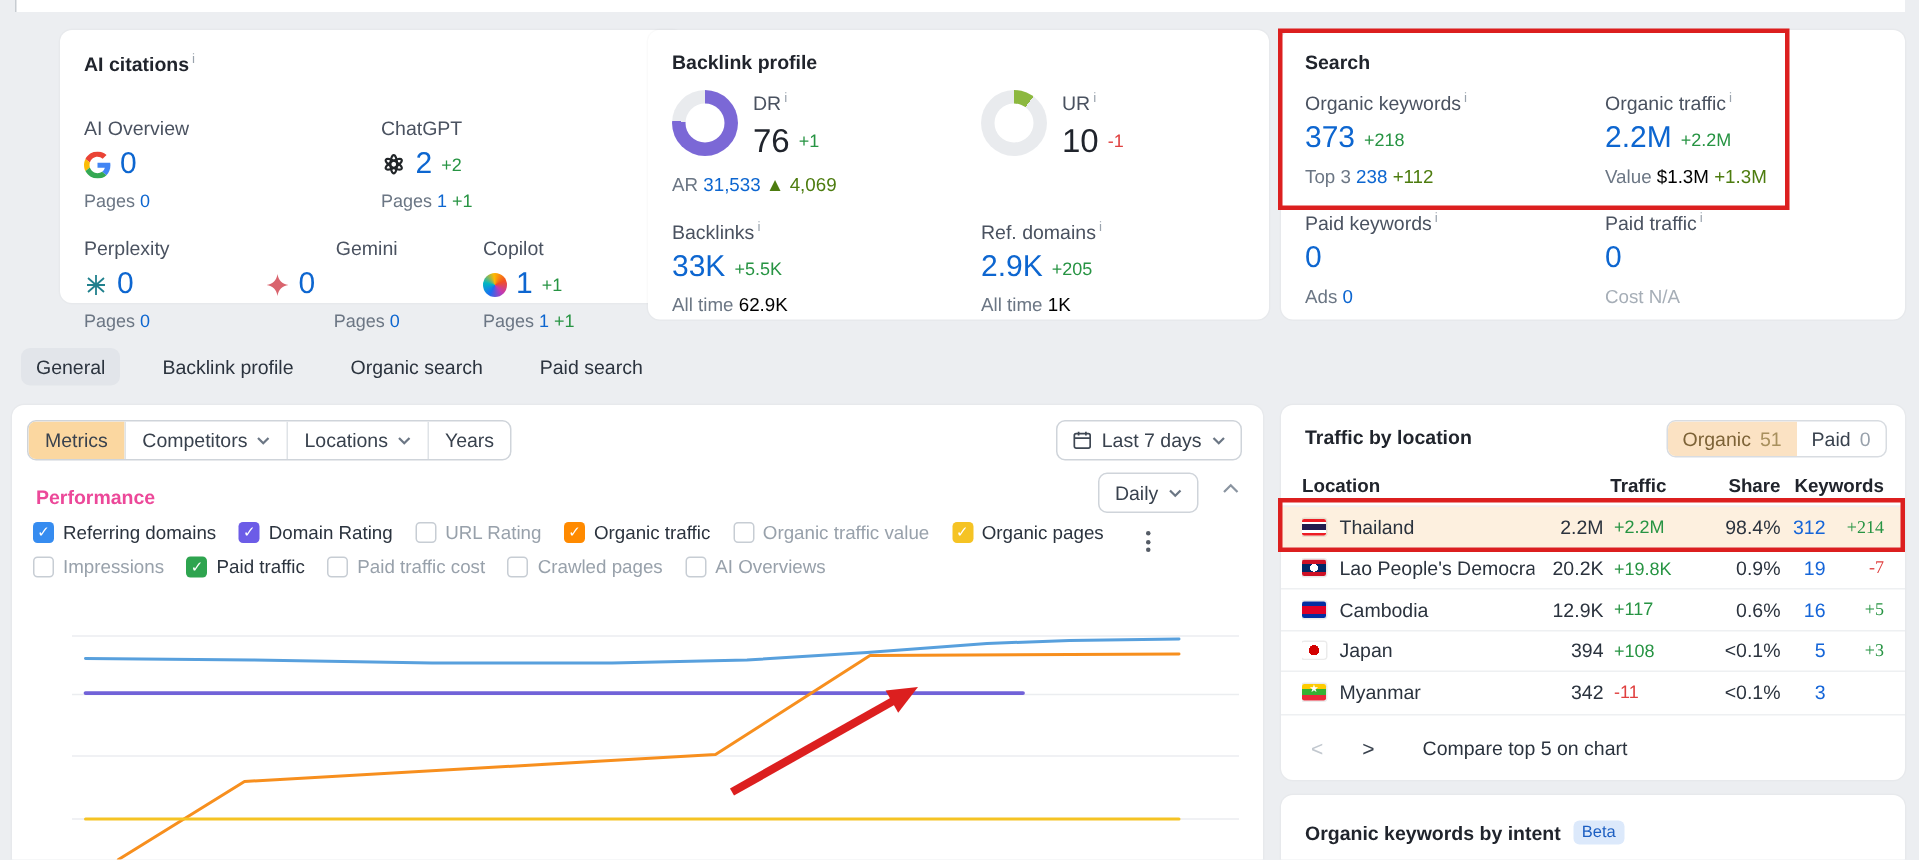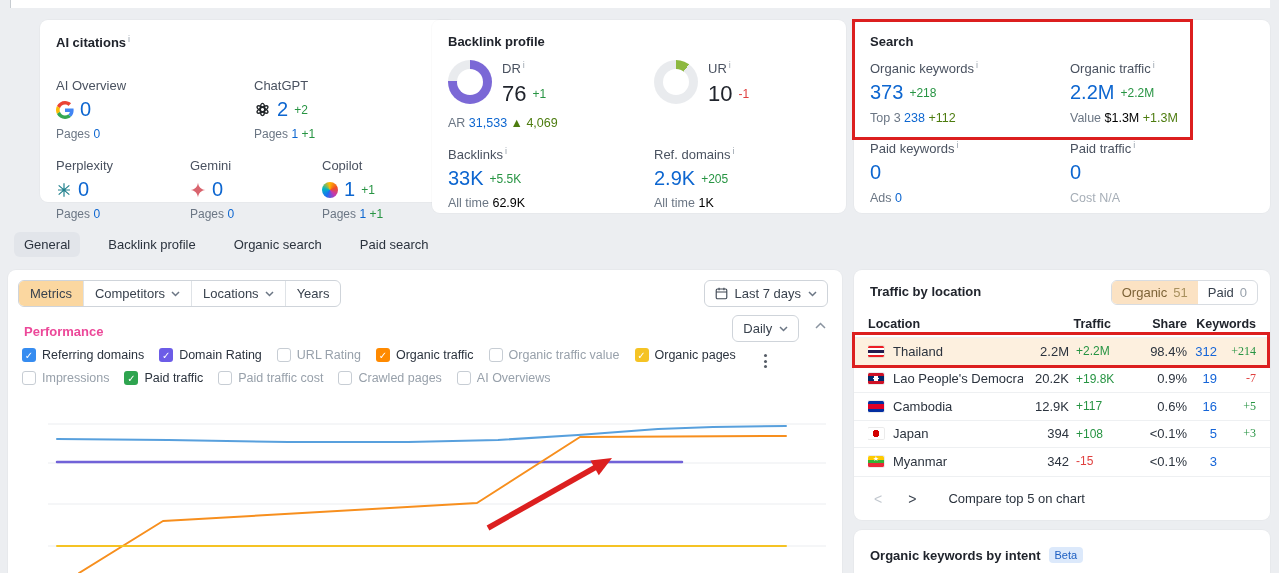--- a/index.html
+++ b/index.html
@@ -173,7 +173,7 @@
     <div class="pages-row"><span>Pages</span> <span class="pv">0</span></div>
   </div>
 
-  <div class="ai-item" style="left:150px; top:138px;">
+  <div class="ai-item" style="left:137px; top:138px;text-align:center;">
     <div class="lbl">Gemini</div>
     <div class="val-row">
       <span>

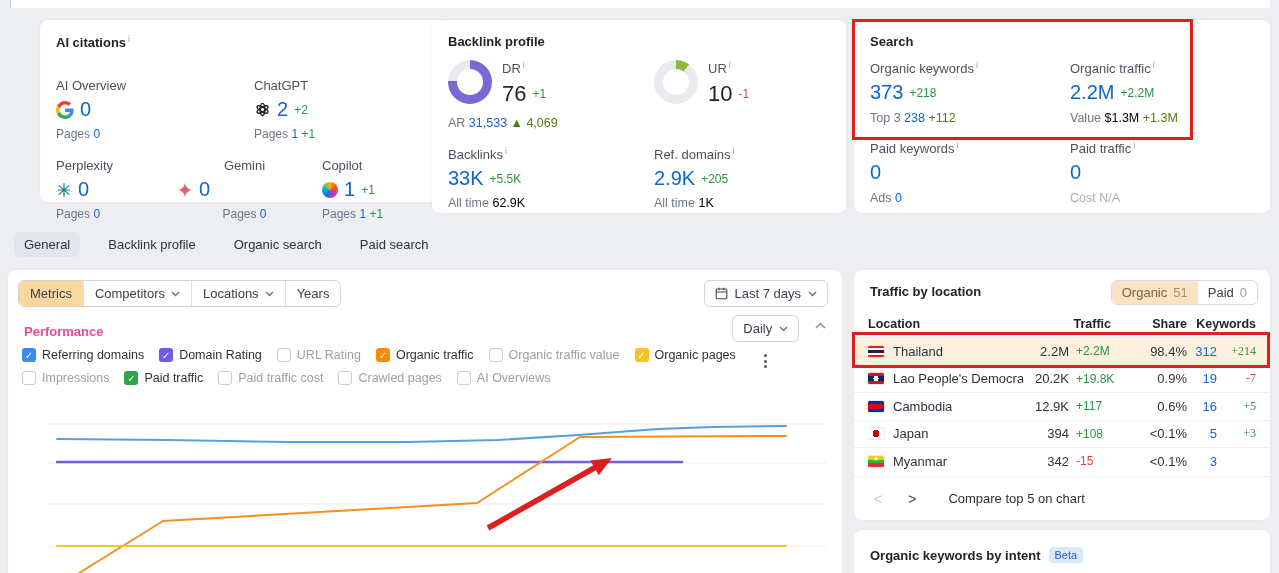--- a/index.html
+++ b/index.html
@@ -481,7 +481,7 @@
           <span>Myanmar</span>
         </div>
       <div class="c-tr">342</div>
-      <div class="c-trc neg">-15</div>
+      <div class="c-trc neg">-11</div>
       <div class="c-sh">&lt;0.1%</div>
       <div class="c-kw">3</div>
       <div class="c-kwc"></div>

